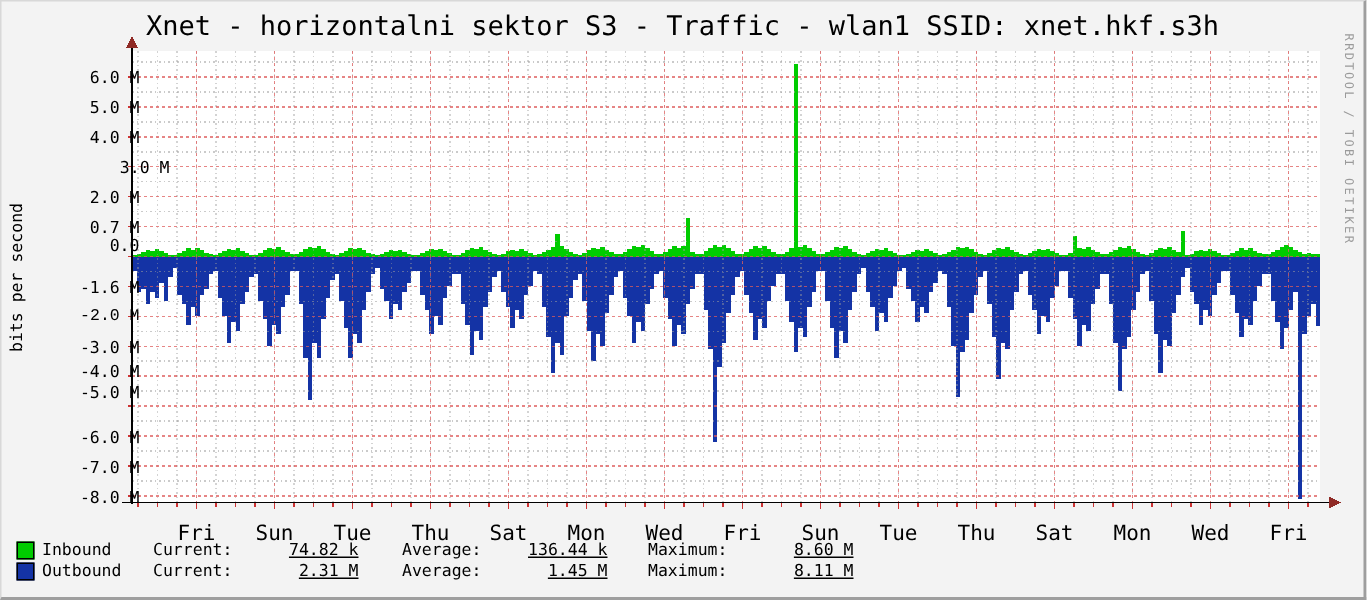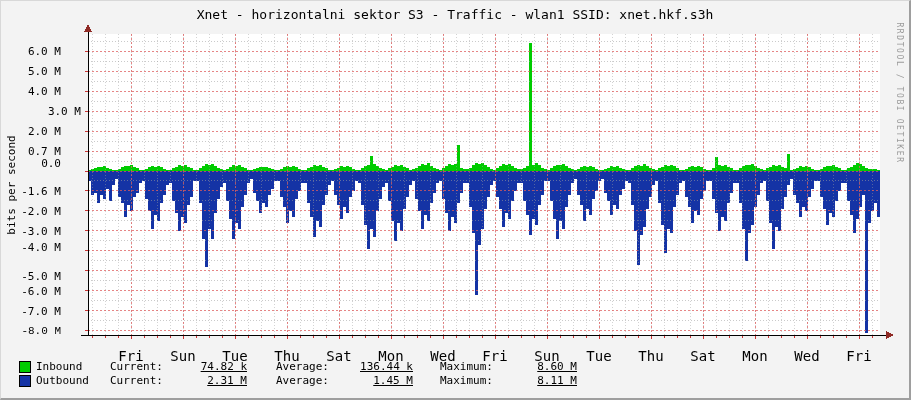--- a/index.html
+++ b/index.html
@@ -11,7 +11,7 @@
     font-family:"DejaVu Sans Mono","Liberation Mono",monospace;
     color:#000;
   }
-  .title{position:absolute;top:6px;left:0;width:100%;text-align:center;font-size:13px;white-space:pre;}
+  .title{position:absolute;top:6px;left:0;width:100%;text-align:center;font-size:18px;white-space:pre;}
   #plot-svg{position:absolute;left:0;top:0;}
   #ylabels{position:absolute;left:0;top:0;}
   #ylabels span{position:absolute;left:0;width:60px;text-align:right;font-size:11px;white-space:pre;}

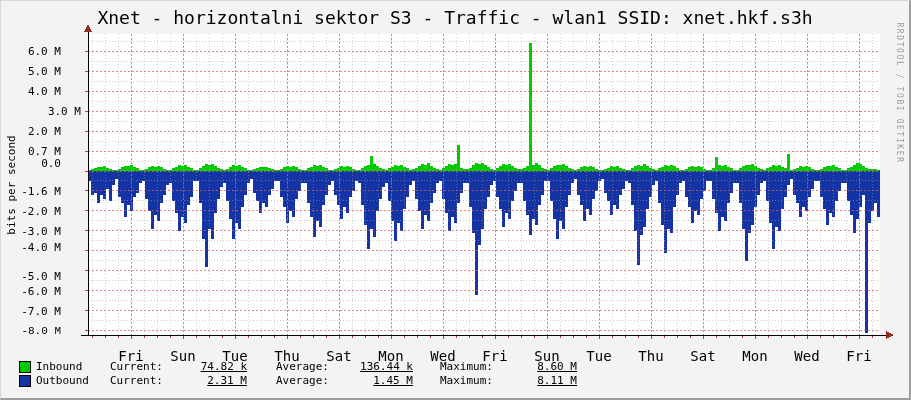--- a/index.html
+++ b/index.html
@@ -14,7 +14,7 @@
   .title{position:absolute;top:6px;left:0;width:100%;text-align:center;font-size:18px;white-space:pre;}
   #plot-svg{position:absolute;left:0;top:0;}
   #ylabels{position:absolute;left:0;top:0;}
-  #ylabels span{position:absolute;left:0;width:60px;text-align:right;font-size:11px;white-space:pre;}
+  #ylabels span{position:absolute;left:0;width:60px;text-align:right;font-size:11px;white-space:pre;padding-left:32px;}
   #xlabels{position:absolute;left:0;top:339px;}
   #xlabels span{position:absolute;top:8px;transform:translateX(-50%);font-size:14px;}
   .yaxis-title{

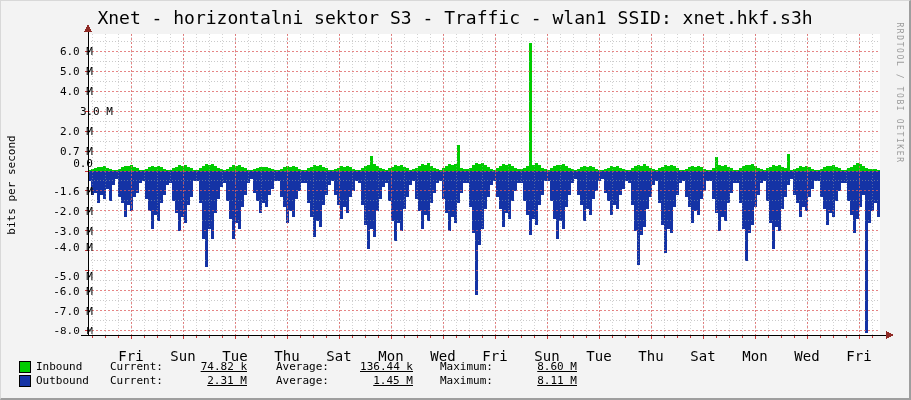--- a/index.html
+++ b/index.html
@@ -782,7 +782,7 @@
       <span style="top: 144.05px;">0.7 M</span>
       <span style="top: 156px;">0.0</span>
       <span style="top: 183.95px;">-1.6 M</span>
-      <span style="top: 203.9px;">-2.0 M</span>
+      <span style="top: 203.9px; font-family: Liberation Mono, monospace;">-2.0 M</span>
       <span style="top: 223.85px;">-3.0 M</span>
       <span style="top: 240px;">-4.0 M</span>
       <span style="top: 269px;">-5.0 M</span>

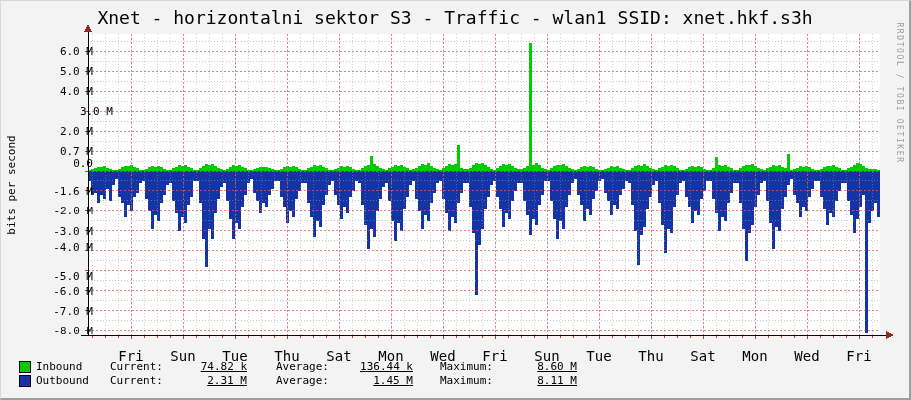--- a/index.html
+++ b/index.html
@@ -785,7 +785,7 @@
       <span style="top: 203.9px; font-family: Liberation Mono, monospace;">-2.0 M</span>
       <span style="top: 223.85px;">-3.0 M</span>
       <span style="top: 240px;">-4.0 M</span>
-      <span style="top: 269px;">-5.0 M</span>
+      <span style="top: 254px;">-5.0 M</span>
       <span style="top: 283.7px;">-6.0 M</span>
       <span style="top: 303.65px;">-7.0 M</span>
       <span style="top: 323.6px; font-family: Liberation Mono, monospace;">-8.0 M</span>

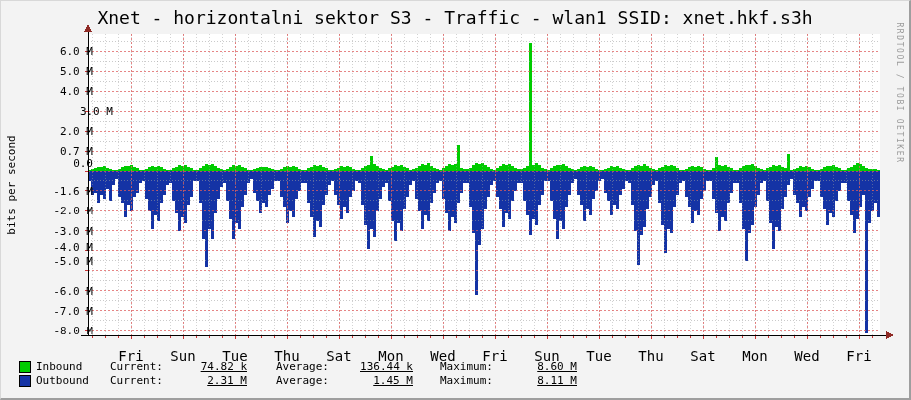--- a/index.html
+++ b/index.html
@@ -788,7 +788,7 @@
       <span style="top: 254px;">-5.0 M</span>
       <span style="top: 283.7px;">-6.0 M</span>
       <span style="top: 303.65px;">-7.0 M</span>
-      <span style="top: 323.6px; font-family: Liberation Mono, monospace;">-8.0 M</span>
+      <span style="top: 323.6px;">-8.0 M</span>
     </div>
   <div id="xlabels">
       <span style="left: 130px;">Fri</span>

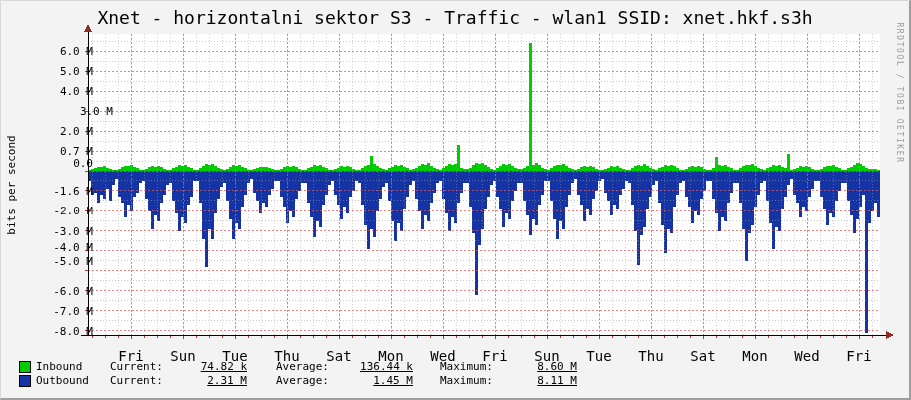--- a/index.html
+++ b/index.html
@@ -25,7 +25,7 @@
     position:absolute;left:898px;top:92px;transform:translate(-50%,-50%) rotate(90deg);
     font-size:8px;letter-spacing:1.6px;color:#9a9a9a;white-space:nowrap;
   }
-  .legend{position:absolute;left:18px;top:359px;font-size:11px;line-height:14px;}
+  .legend{position:absolute;left:10px;top:359px;font-size:11px;line-height:14px;}
   .lg-row{display:flex;align-items:center;height:14px;}
   .swatch{display:inline-block;width:10px;height:10px;border:1px solid #000;margin-right:5px;flex:none;}
   .lg-name{display:inline-block;width:74px;}

